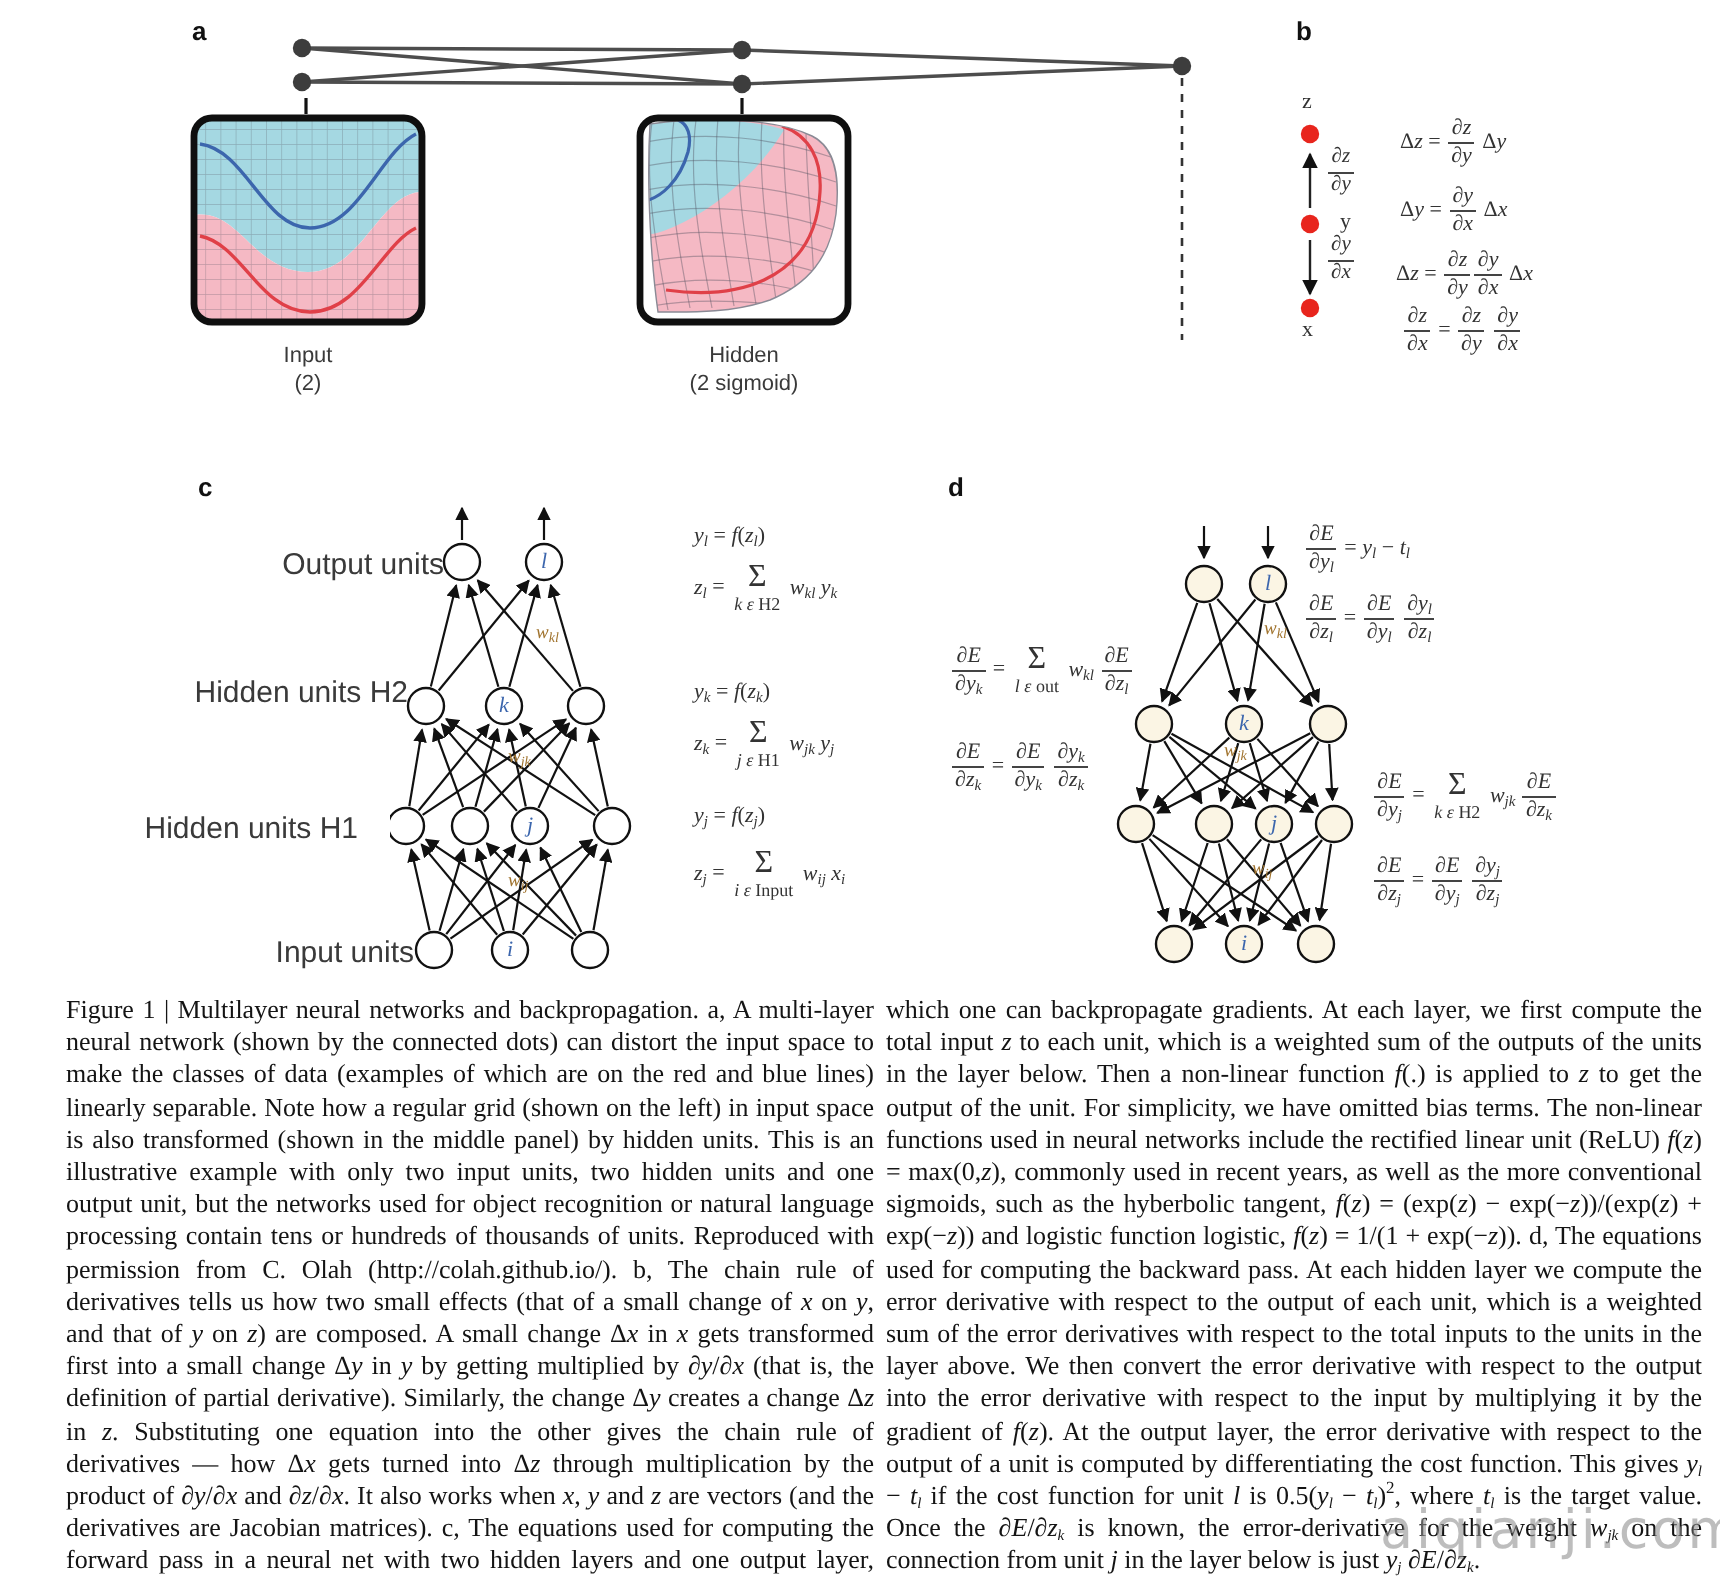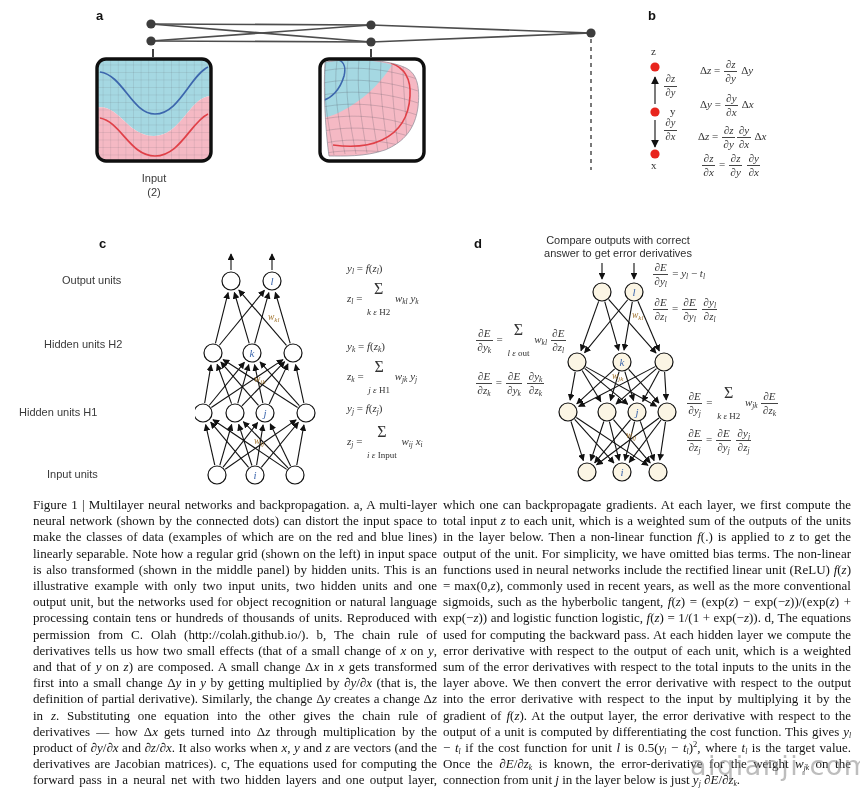--- a/index.html
+++ b/index.html
@@ -119,6 +119,9 @@
 
   <div class="boxlab" style="left:95px;top:171px;width:118px">
     <span>Input</span><br><span>(2)</span>
+  </div>
+  <div class="boxlab" style="left:318px;top:171px;width:108px">
+    <span>Hidden</span><br><span>(2 sigmoid)</span>
   </div>
 
   <span class="plabel" style="left:648px;top:8px">b</span>

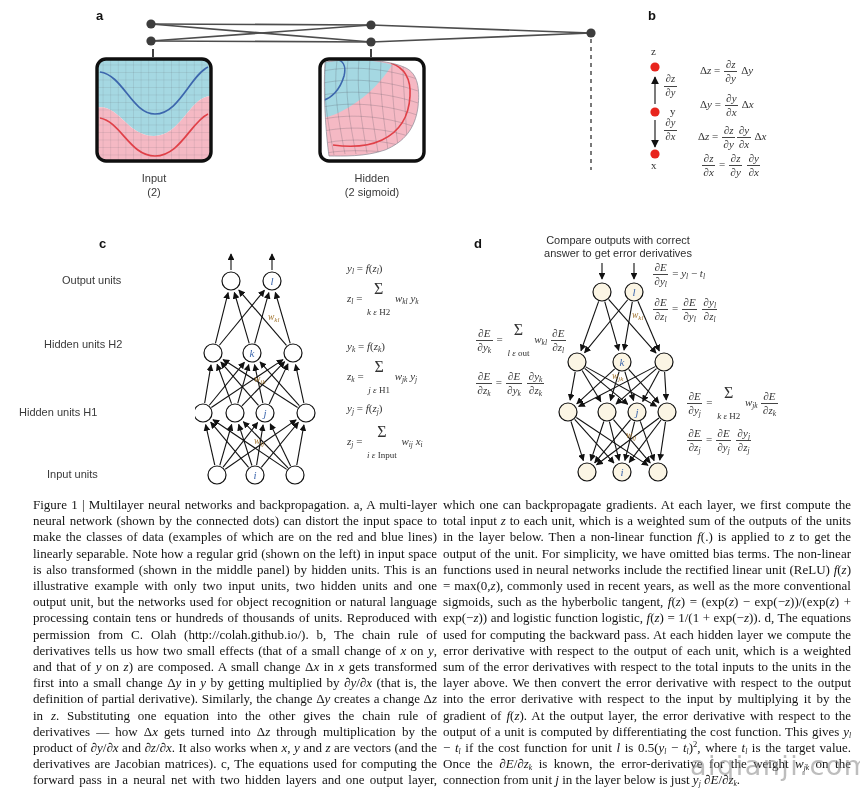--- a/index.html
+++ b/index.html
@@ -225,9 +225,6 @@
 
   <span class="plabel" style="left:474px;top:236px">d</span>
 
-  <div class="titlelab" style="left:527px;top:234px;width:182px">
-    <span>Compare outputs with correct</span><br><span>answer to get error derivatives</span>
-  </div>
 
   <svg class="abs" style="left:545px;top:255px" width="180" height="235">
       <defs>

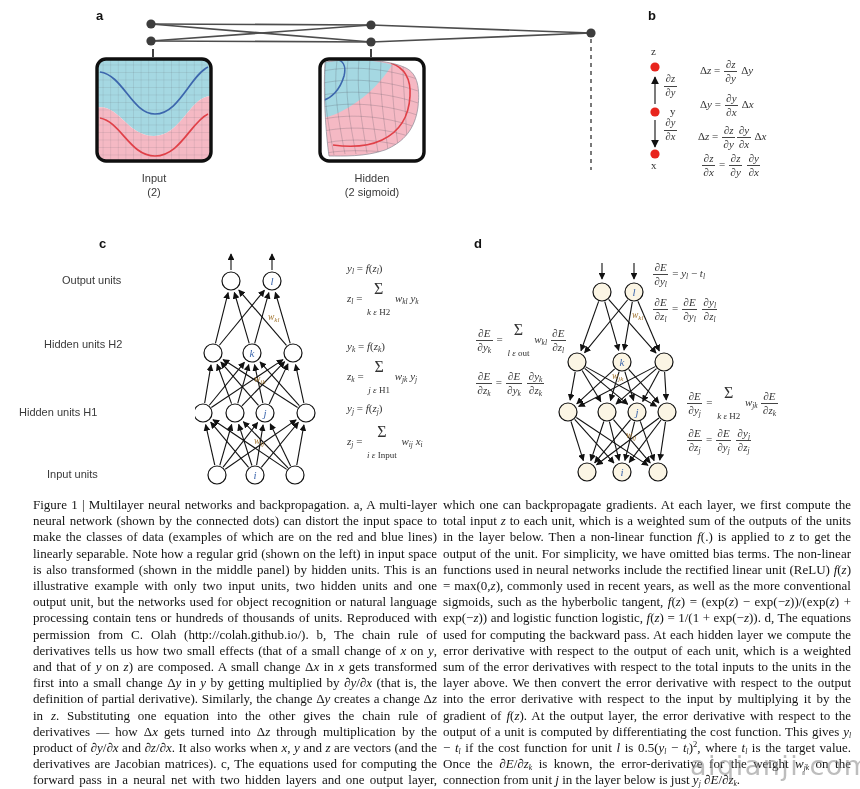--- a/index.html
+++ b/index.html
@@ -9,7 +9,7 @@
   .plabel{position:absolute;font-weight:bold;font-size:13px;color:#111;
           font-family:"Liberation Sans",sans-serif;}
   .boxlab{position:absolute;text-align:center;font-size:11px;color:#3a3a3a;line-height:14px;}
-  .llab{position:absolute;font-size:11px;color:#3a3a3a;text-align:left;white-space:nowrap;}
+  .llab{position:absolute;font-size:15px;color:#3a3a3a;text-align:right;white-space:nowrap;}
   .eq{position:absolute;font-family:"Liberation Serif",serif;font-size:11px;color:#333;
       white-space:nowrap;line-height:1.15;}
   .eq i{font-style:italic;}

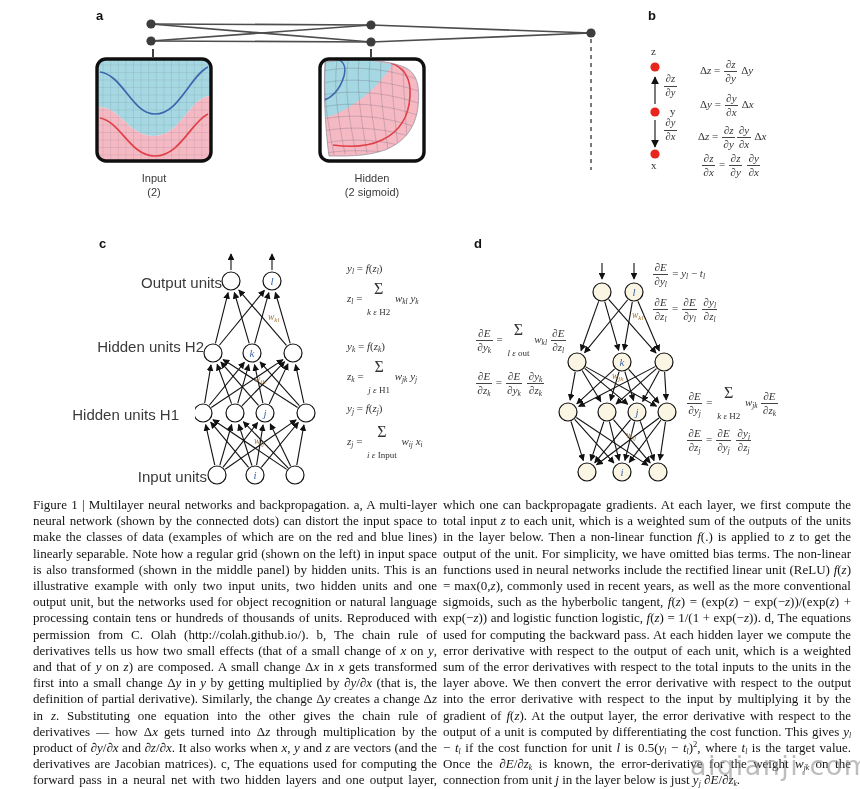--- a/index.html
+++ b/index.html
@@ -20,7 +20,7 @@
   .fr .fd{display:block;padding:1px 1.5px 0;}
   .sum{display:inline-block;text-align:center;vertical-align:middle;margin:0 2px;line-height:1;}
   .sum .sg{display:block;font-size:16px;}
-  .sum .lm{display:block;font-size:9px;margin-top:11px;white-space:nowrap;}
+  .sum .lm{display:block;font-size:9px;margin-top:1px;white-space:nowrap;}
   .nlet{position:absolute;transform:translate(-50%,-52%);font-family:"Liberation Serif",serif;
         font-style:italic;font-size:11px;color:#3c66ad;z-index:3;}
   .wlab{position:absolute;font-family:"Liberation Serif",serif;font-style:italic;font-size:9.5px;

